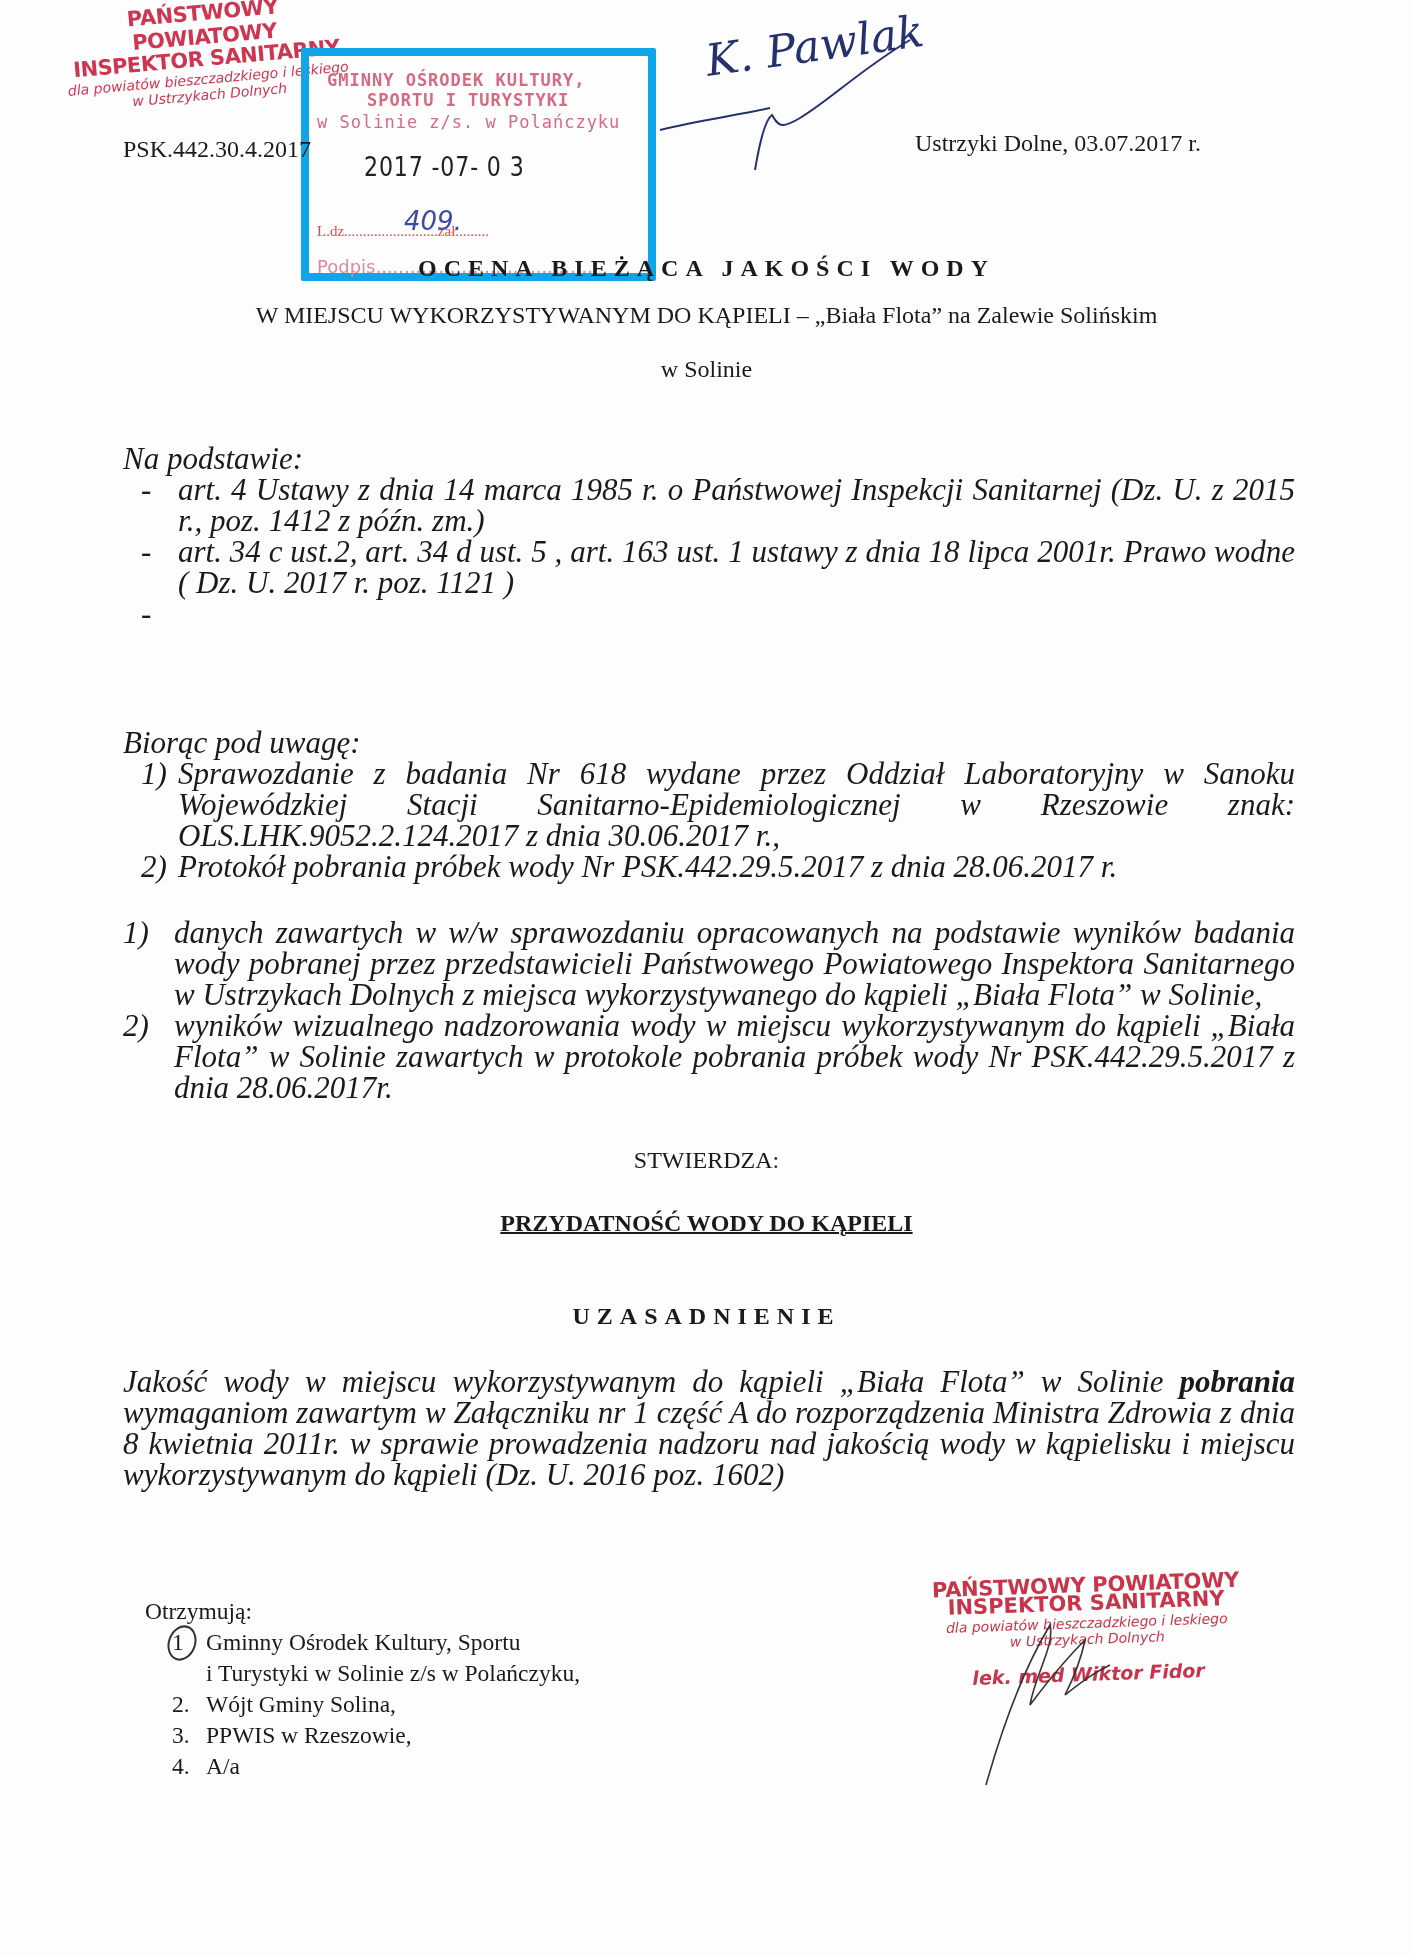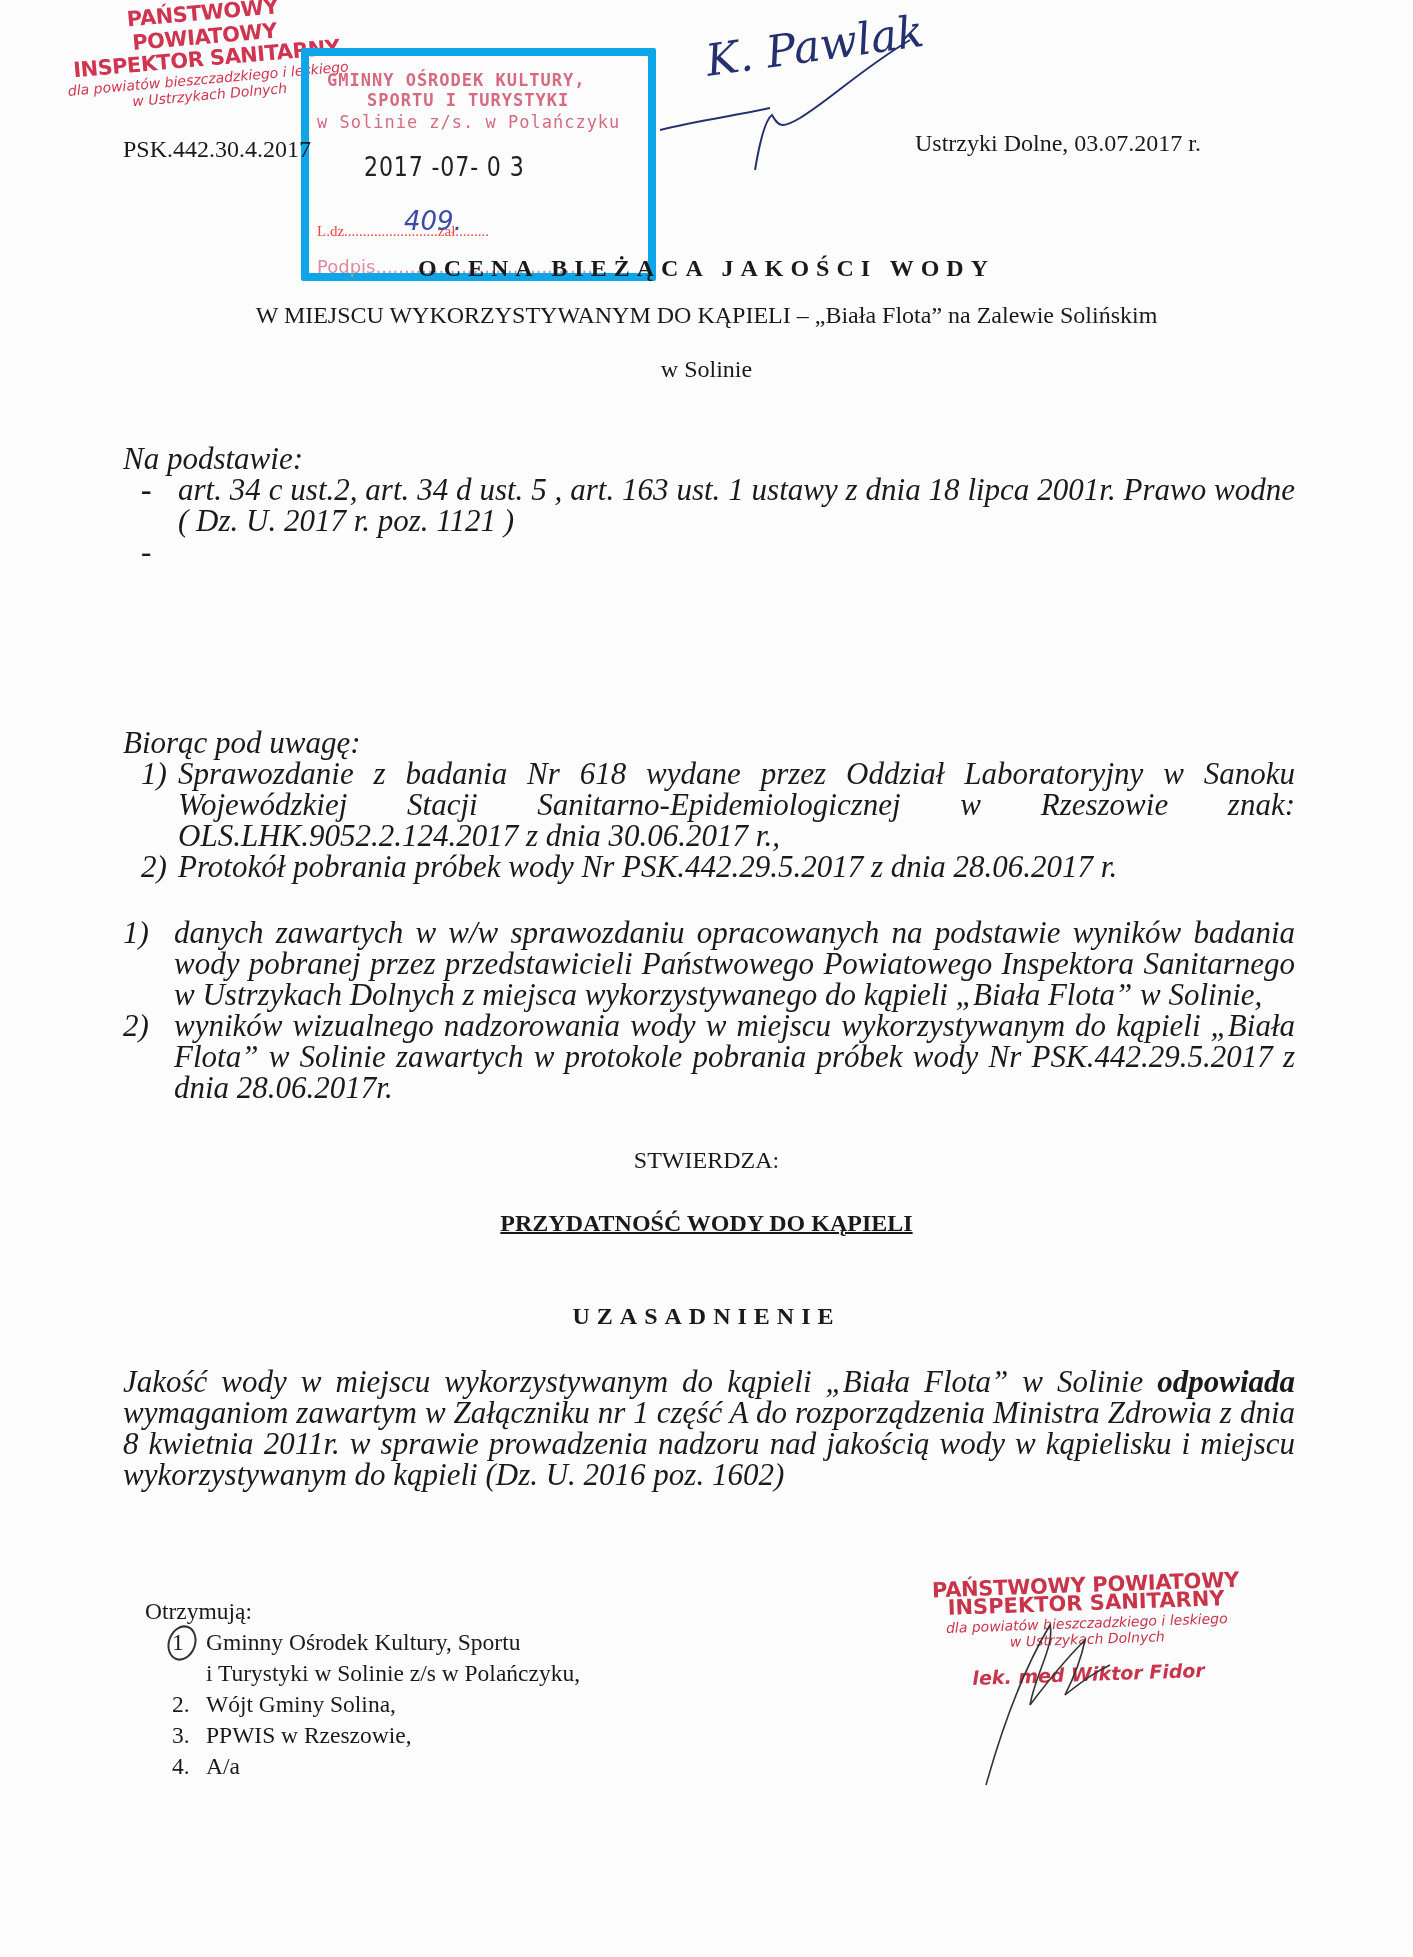--- a/index.html
+++ b/index.html
@@ -90,7 +90,7 @@
 <div class="abs section" style="top:443px">
   <div>Na podstawie:</div>
   <ul class="ul">
-    <li class="li"><span class="mark">-</span></li>
+    <li class="li"><span class="mark">-</span><span>art. 4 Ustawy z dnia 14 marca 1985 r. o Państwowej Inspekcji Sanitarnej (Dz. U. z 2015 r., poz. 1412 z późn. zm.)</span></li>
     <li class="li"><span class="mark">-</span><span>art. 34 c ust.2, art. 34 d ust. 5 , art. 163 ust. 1 ustawy z dnia 18 lipca 2001r. Prawo wodne ( Dz. U. 2017 r. poz. 1121 )</span></li>
     <li class="li" style="text-align:left"><span class="mark">-</span></li>
   </ul>

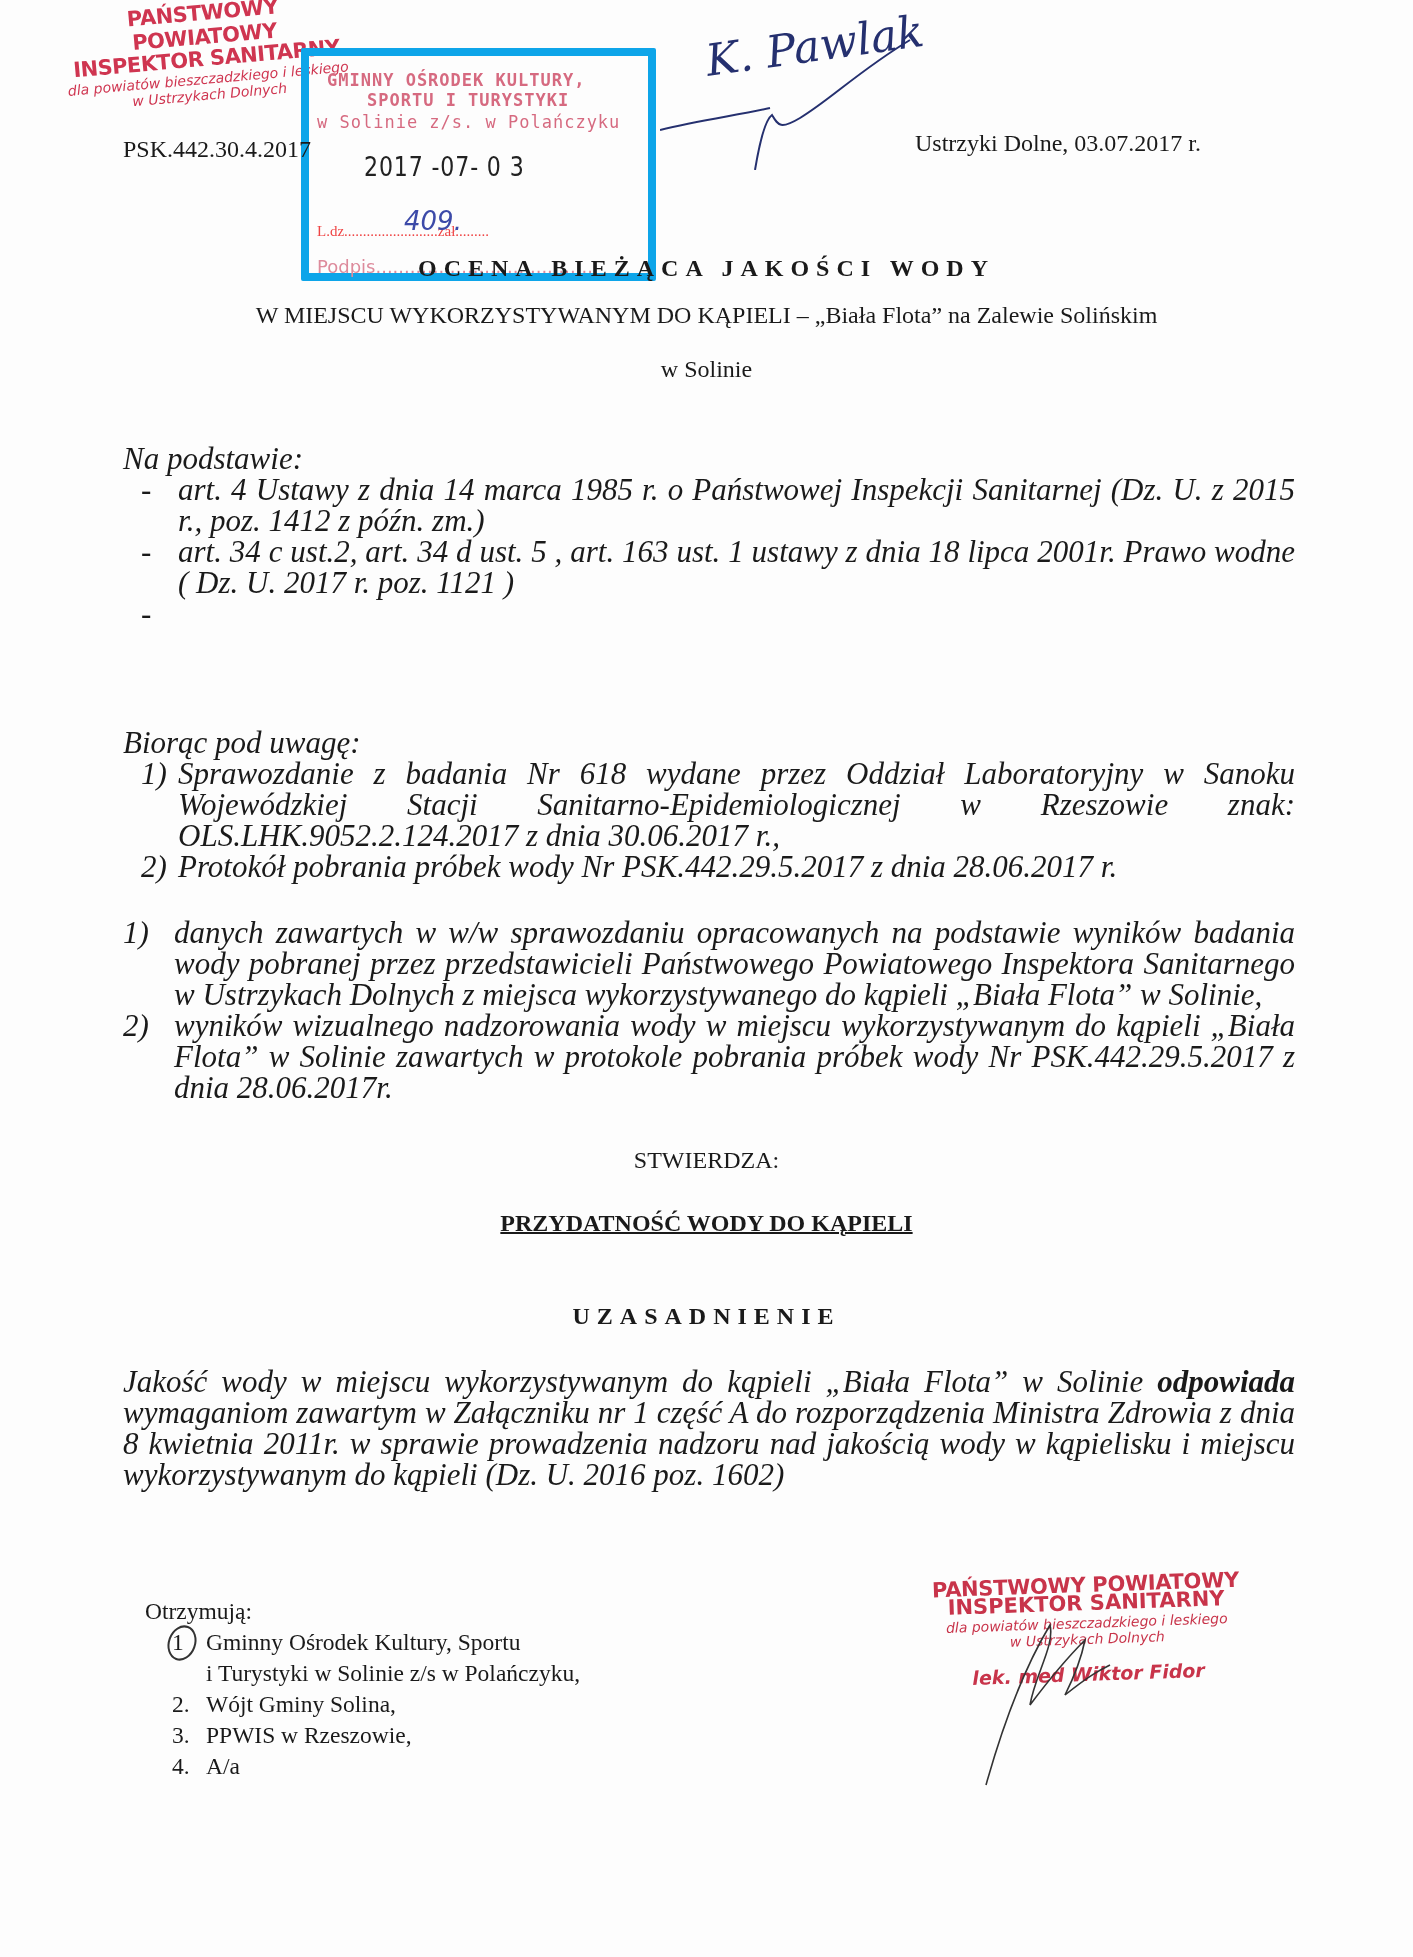--- a/index.html
+++ b/index.html
@@ -116,7 +116,7 @@
 
 <div class="abs center uzasad">UZASADNIENIE</div>
 <div class="abs section just" style="top:1366px; left:123px; width:1172px">
-  <span>Jakość wody w miejscu wykorzystywanym do kąpieli „Biała Flota” w Solinie </span><b>odpowiada</b><span> wymaganiom zawartym w Załączniku nr 1 część A do rozporządzenia Ministra Zdrowia z dnia 8 kwietnia 2011r. w sprawie prowadzenia nadzoru nad jakością wody w kąpielisku i miejscu wykorzystywanym do kąpieli (Dz. U. 2016 poz. 1602)</span>
+  <span>Jakość wody w miejscu wykorzystywanym do kąpieli „Biała Flota” w Solinie </span><b>pobrania</b><span> wymaganiom zawartym w Załączniku nr 1 część A do rozporządzenia Ministra Zdrowia z dnia 8 kwietnia 2011r. w sprawie prowadzenia nadzoru nad jakością wody w kąpielisku i miejscu wykorzystywanym do kąpieli (Dz. U. 2016 poz. 1602)</span>
 </div>
 
 <div class="abs recipients">

